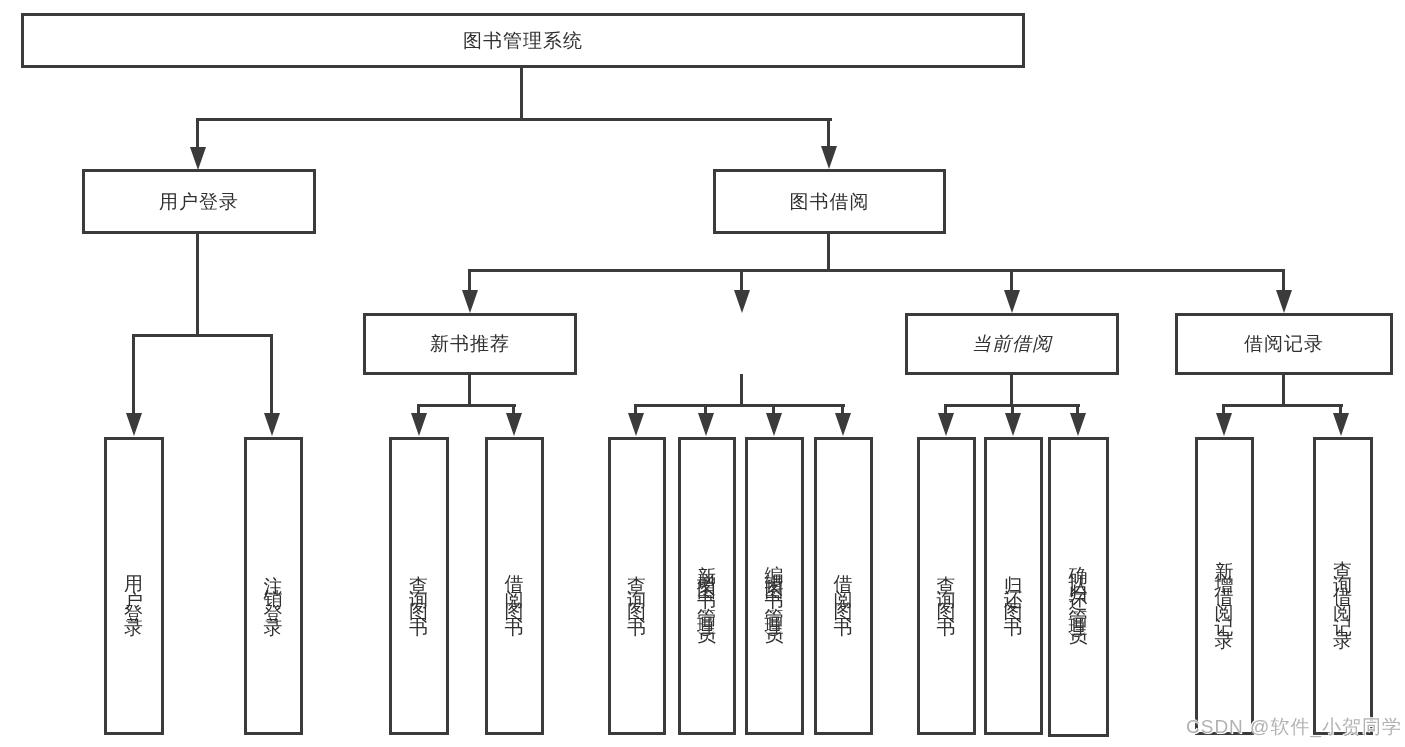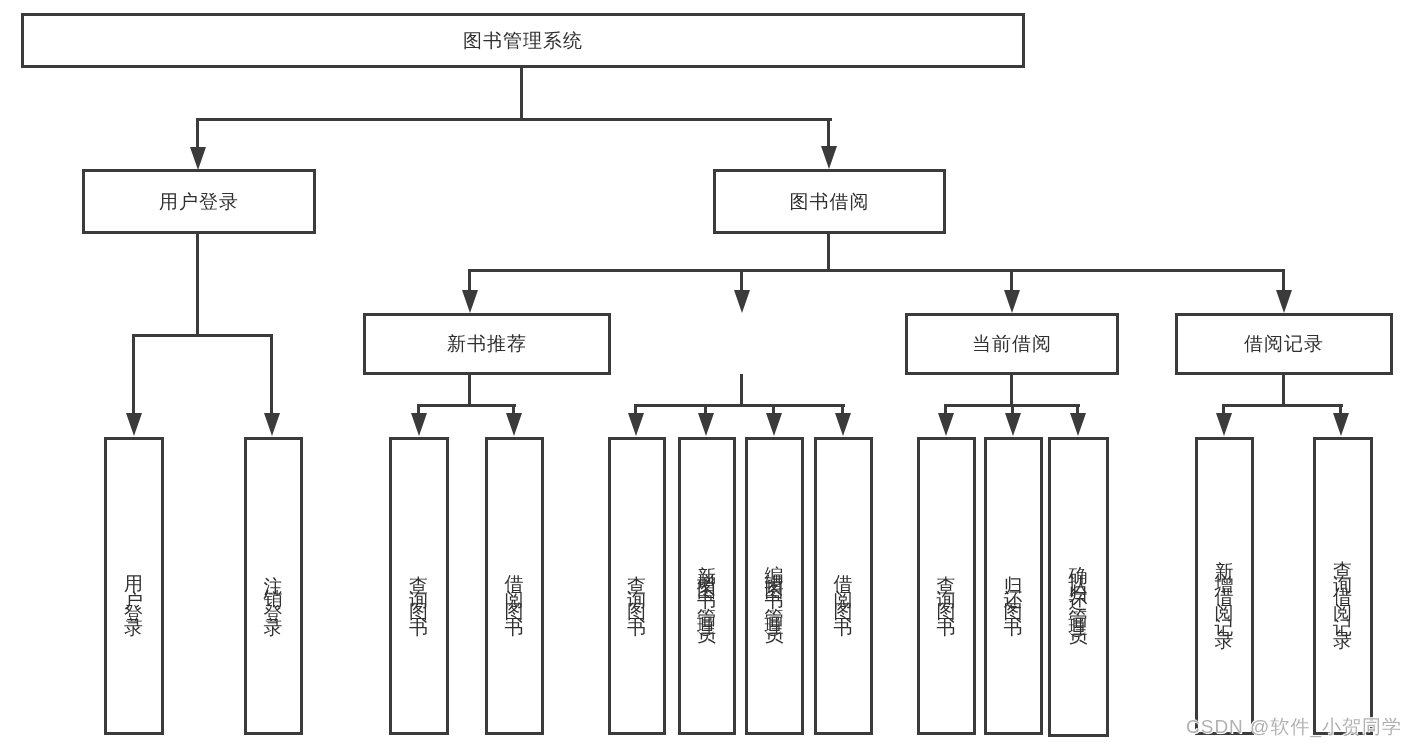--- a/index.html
+++ b/index.html
@@ -62,7 +62,7 @@
   <div class="box" style="left:82px;top:169px;width:234px;height:65px;">用户登录</div>
   <div class="box" style="left:713px;top:169px;width:233px;height:65px;">图书借阅</div>
 
-  <div class="box" style="left:363px;top:313px;width:248px;height:62px;">新书推荐</div>
+  <div class="box" style="left:363px;top:313px;width:214px;height:62px;">新书推荐</div>
   <div class="box" style="left:905px;top:313px;width:214px;height:62px;">当前借阅</div>
   <div class="box" style="left:1175px;top:313px;width:218px;height:62px;">借阅记录</div>
 

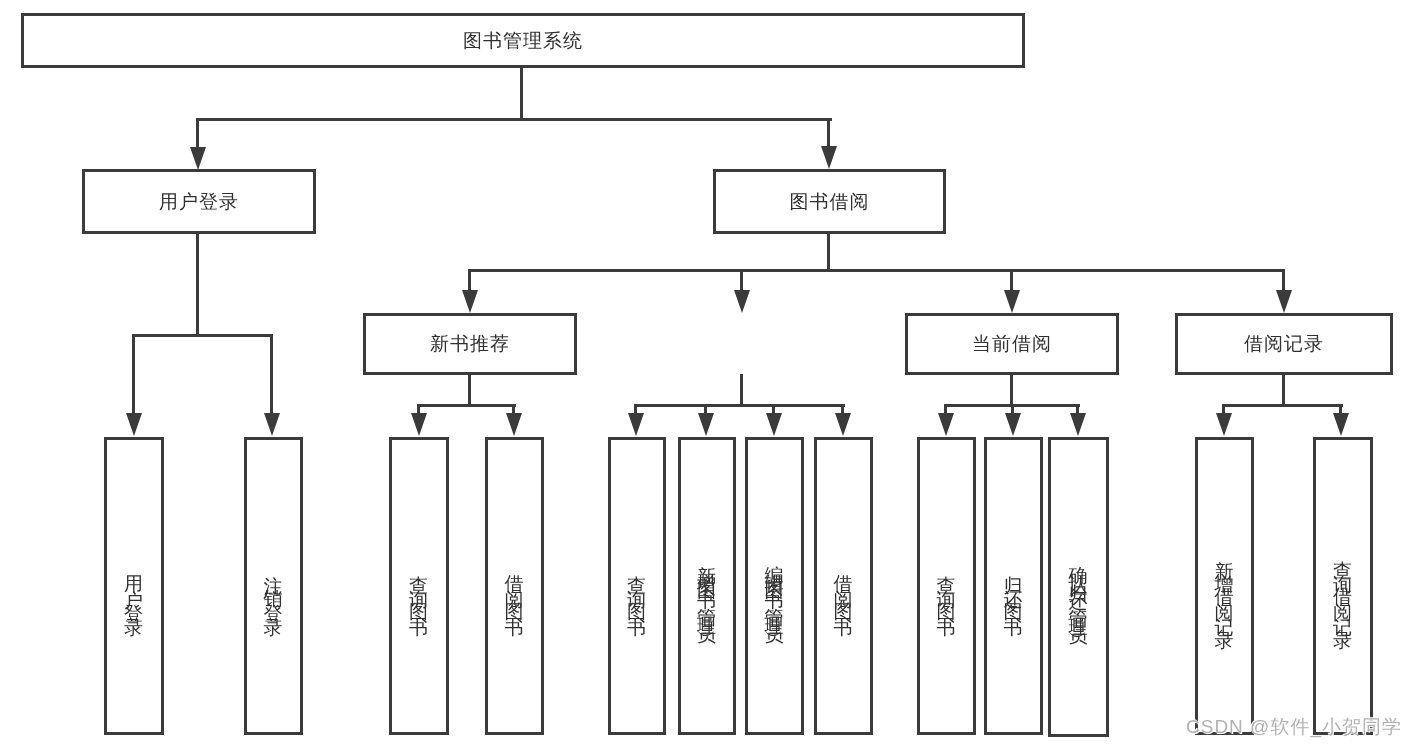--- a/index.html
+++ b/index.html
@@ -63,7 +63,7 @@
   <div class="box" style="left:713px;top:169px;width:233px;height:65px;">图书借阅</div>
 
   <div class="box" style="left:363px;top:313px;width:214px;height:62px;">新书推荐</div>
-  <div class="box" style="left:905px;top:313px;width:214px;height:62px;">当前借阅</div>
+  <div class="box" style="left:905px;top:313px;width:214px;height:62px;font-style:italic;">当前借阅</div>
   <div class="box" style="left:1175px;top:313px;width:218px;height:62px;">借阅记录</div>
 
   <div class="box vbox" style="left:104px;top:437px;width:60px;height:298px;">用户登录</div>

